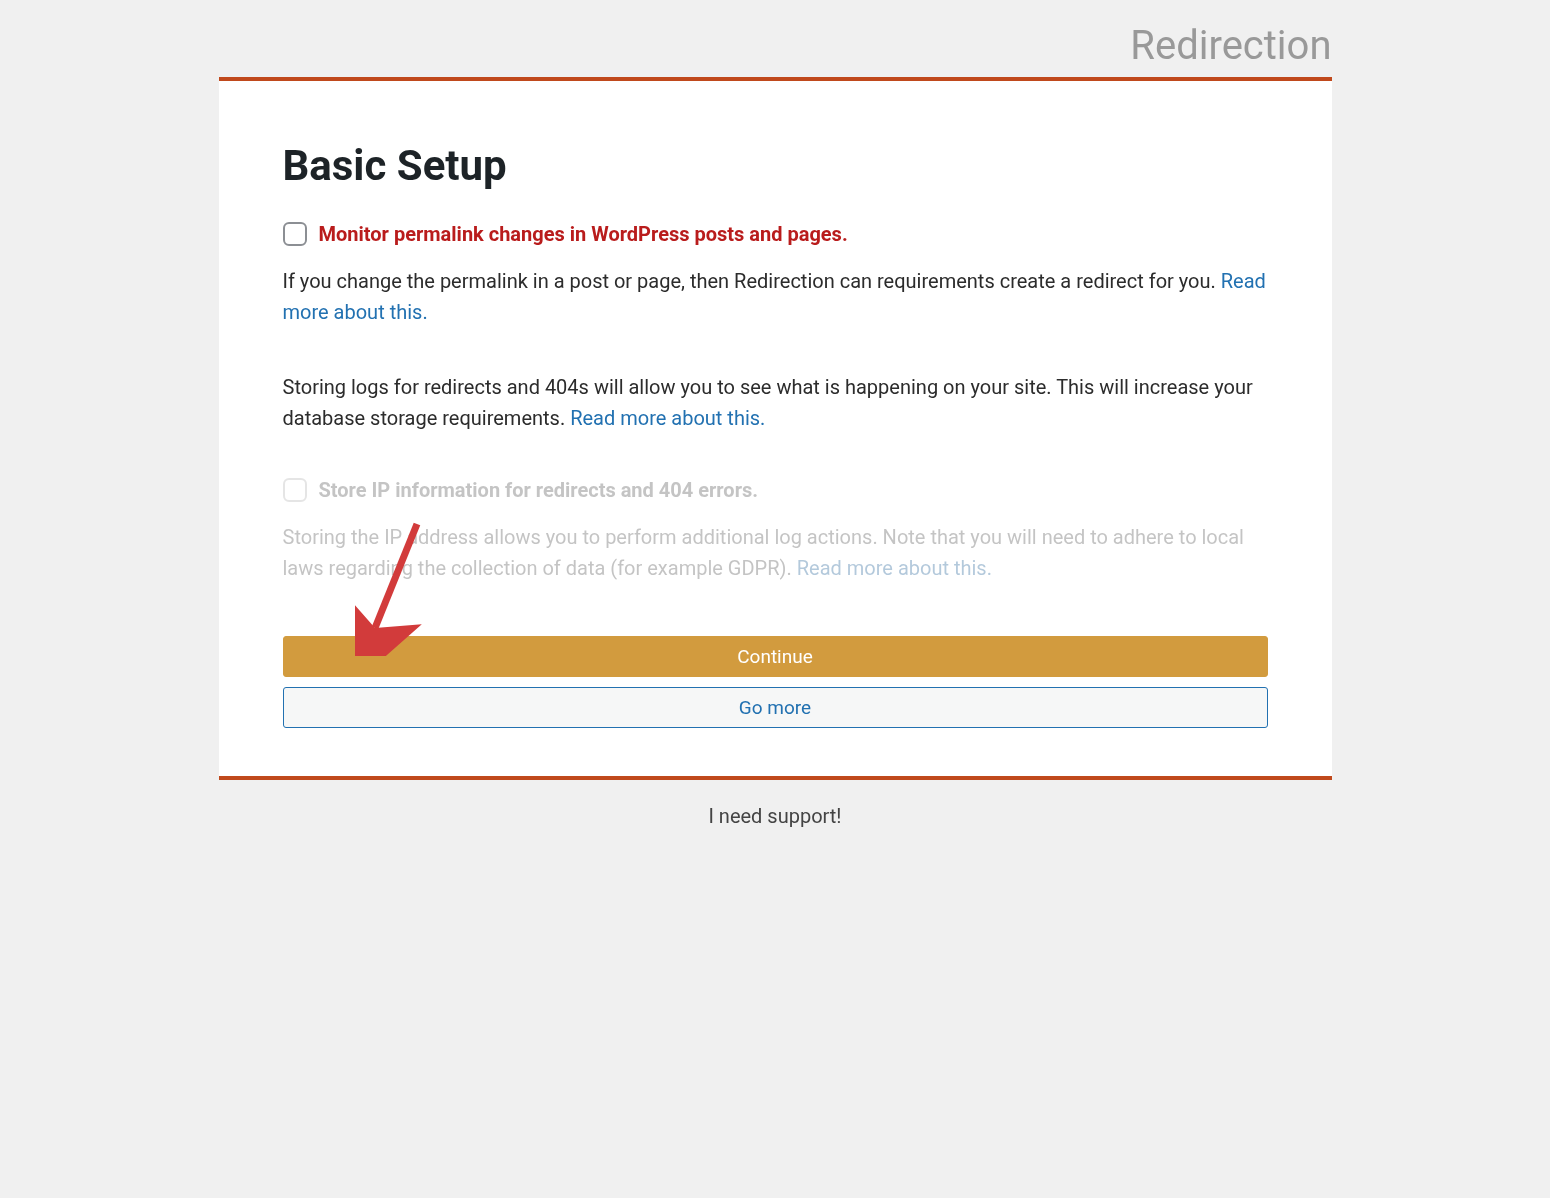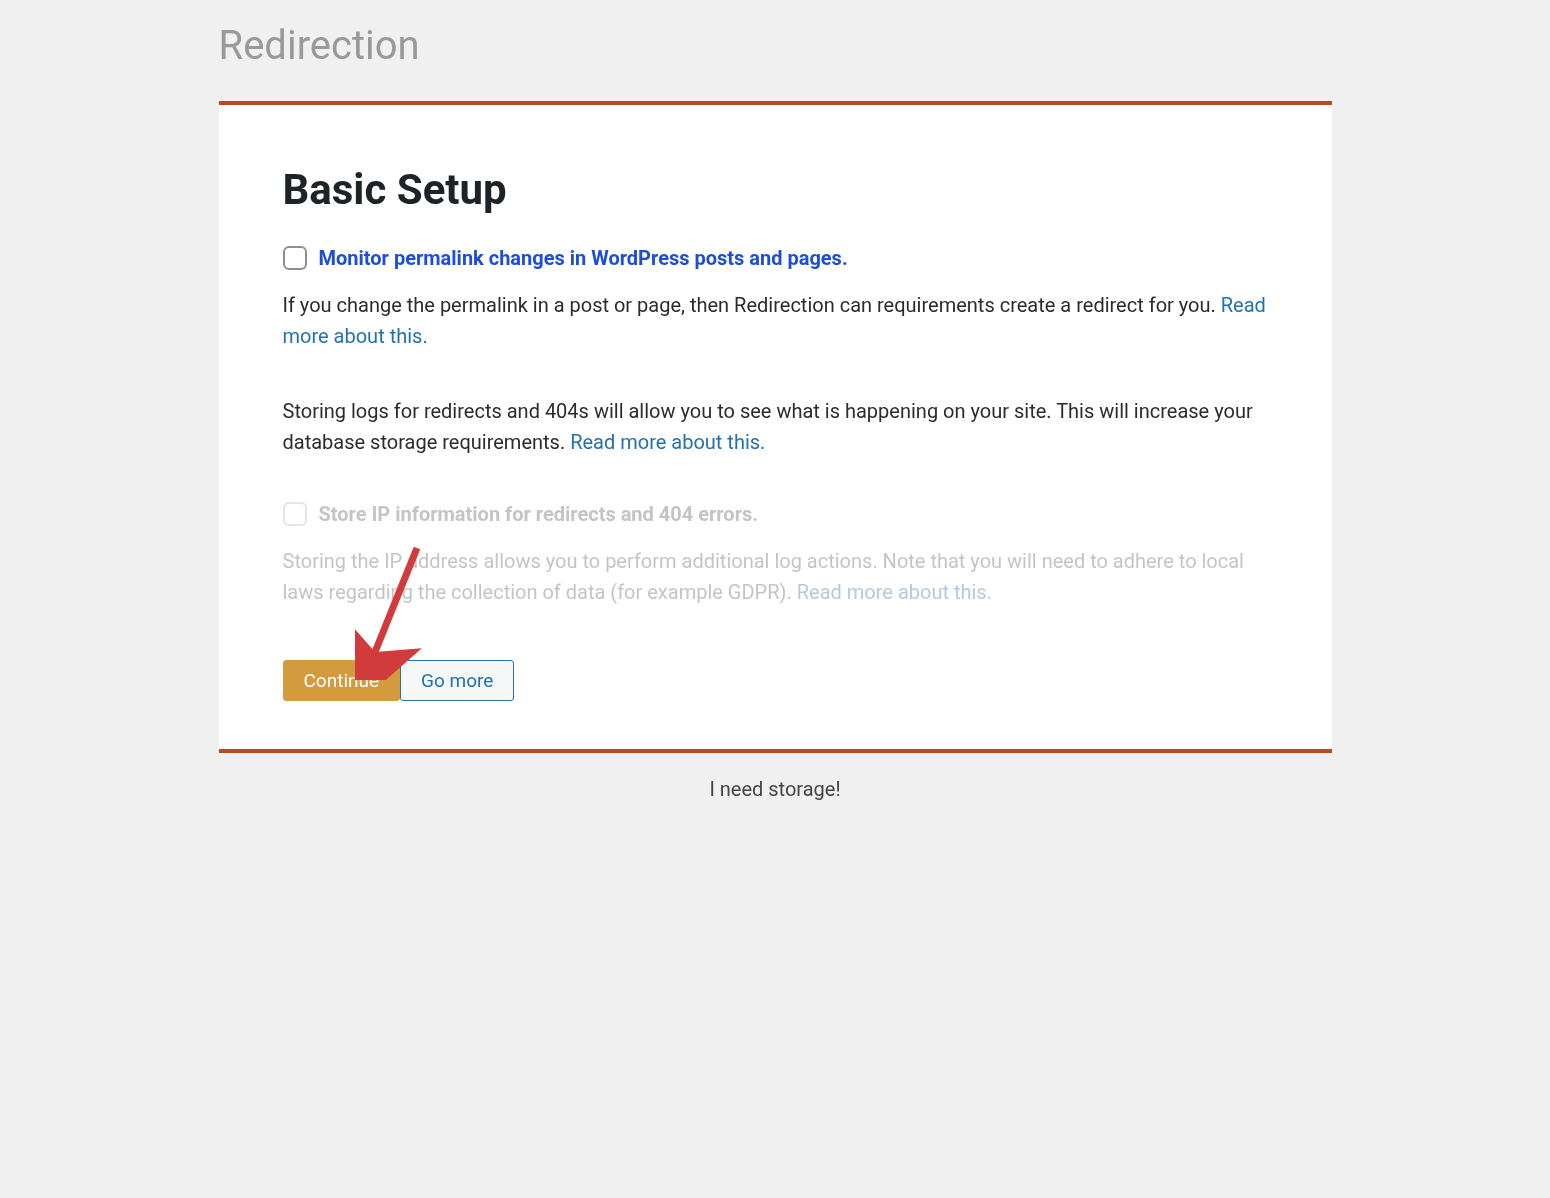--- a/index.html
+++ b/index.html
@@ -15,8 +15,8 @@
       font-size: 40px;
       font-weight: 400;
       color: #999;
-      text-align: left;
-      padding: 22px 0 32px;
+      text-align: right;
+      padding: 22px 0 8px;
     }
     .card {
       background: #fff;

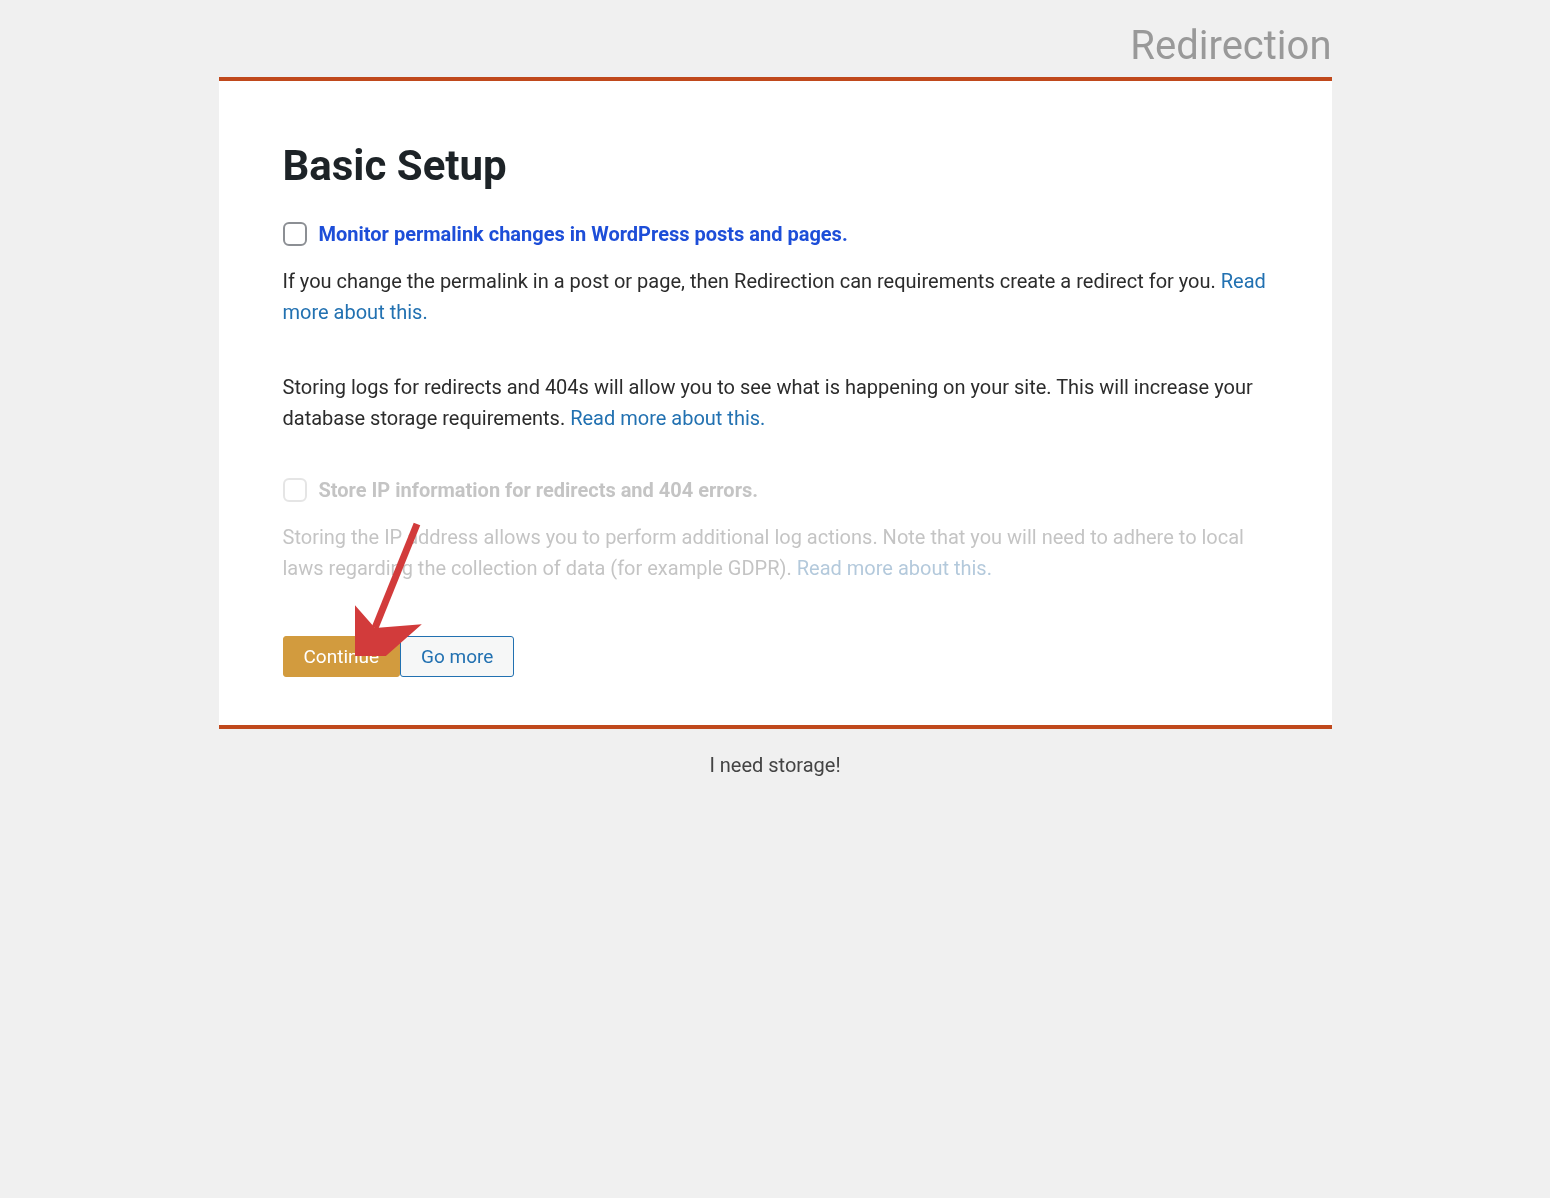--- a/index.html
+++ b/index.html
@@ -56,7 +56,7 @@
     .checkbox-label {
       font-size: 20px;
       font-weight: 700;
-      color: #1d4ed8;
+      color: #b91c1c;
     }
     .option-block.disabled .checkbox-label { color: #8a8a8a; }
     .option-desc {

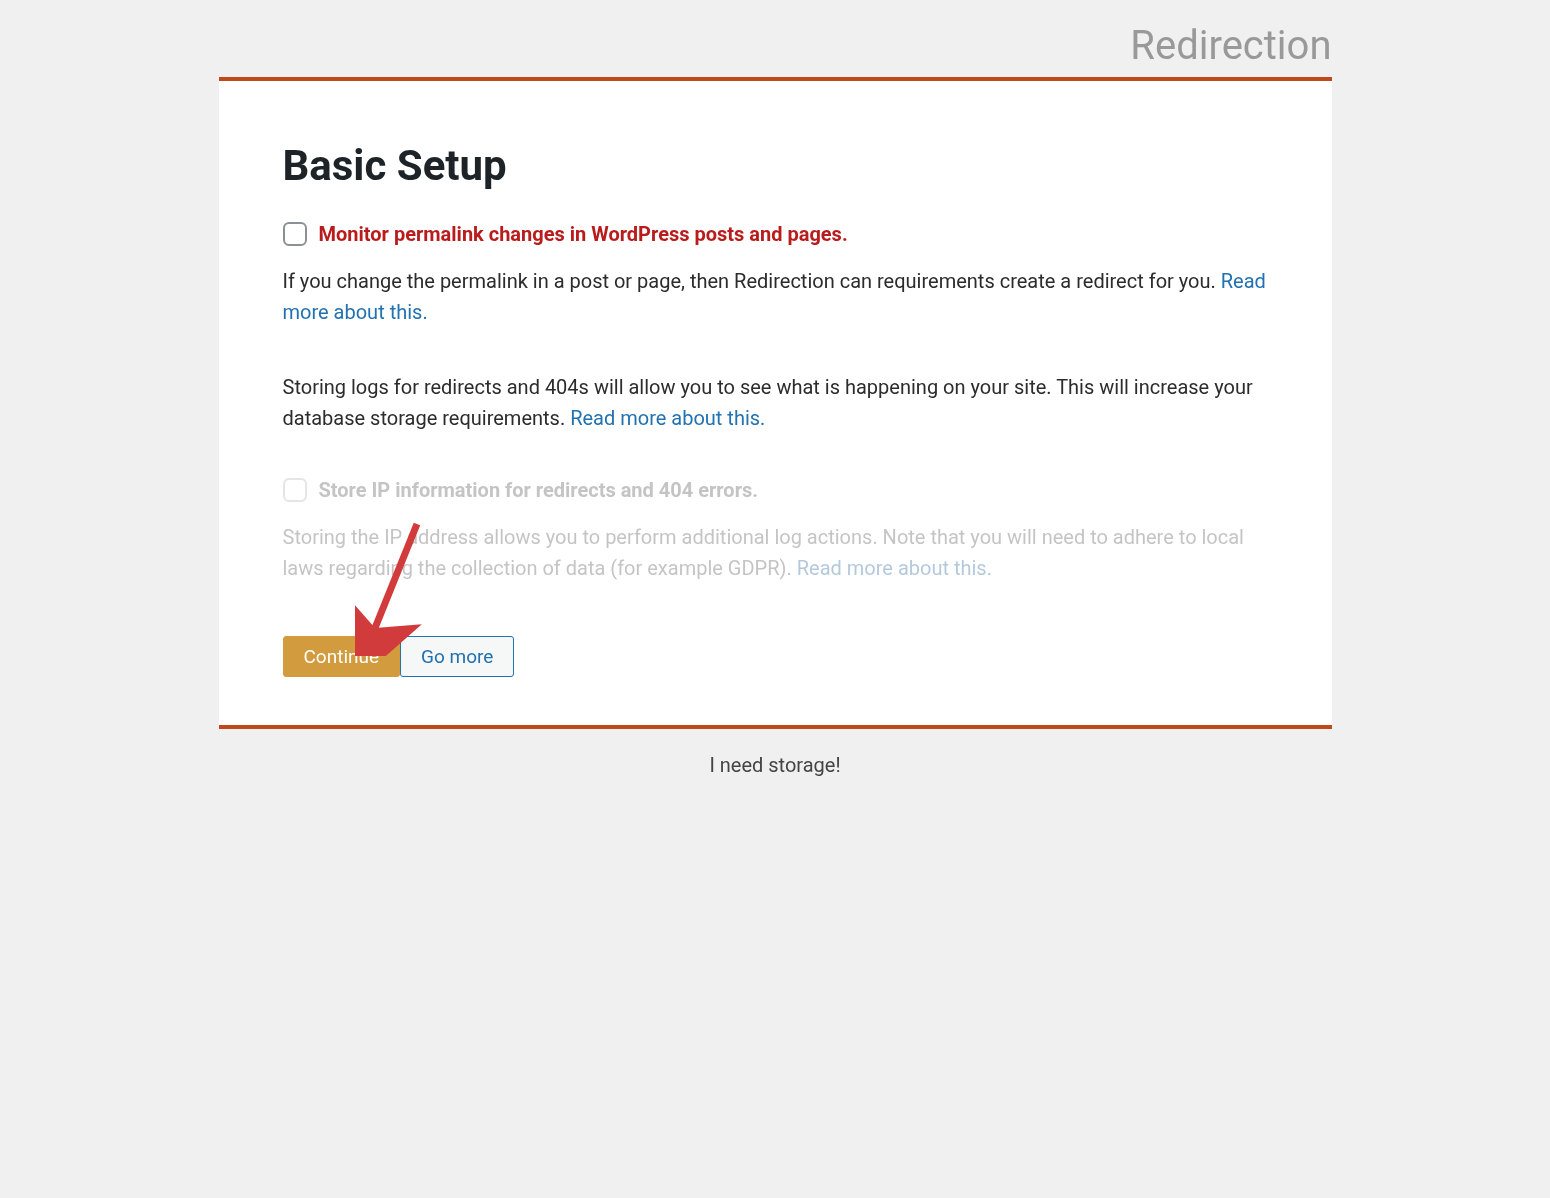--- a/index.html
+++ b/index.html
@@ -73,8 +73,10 @@
     .option-block.disabled .link { color: #6a94b9; }
     .button-row {
       display: flex;
+      gap: 10px;
       margin-top: 52px;
       position: relative;
+      flex-direction: column;
     }
     .btn {
       font-size: 19px;

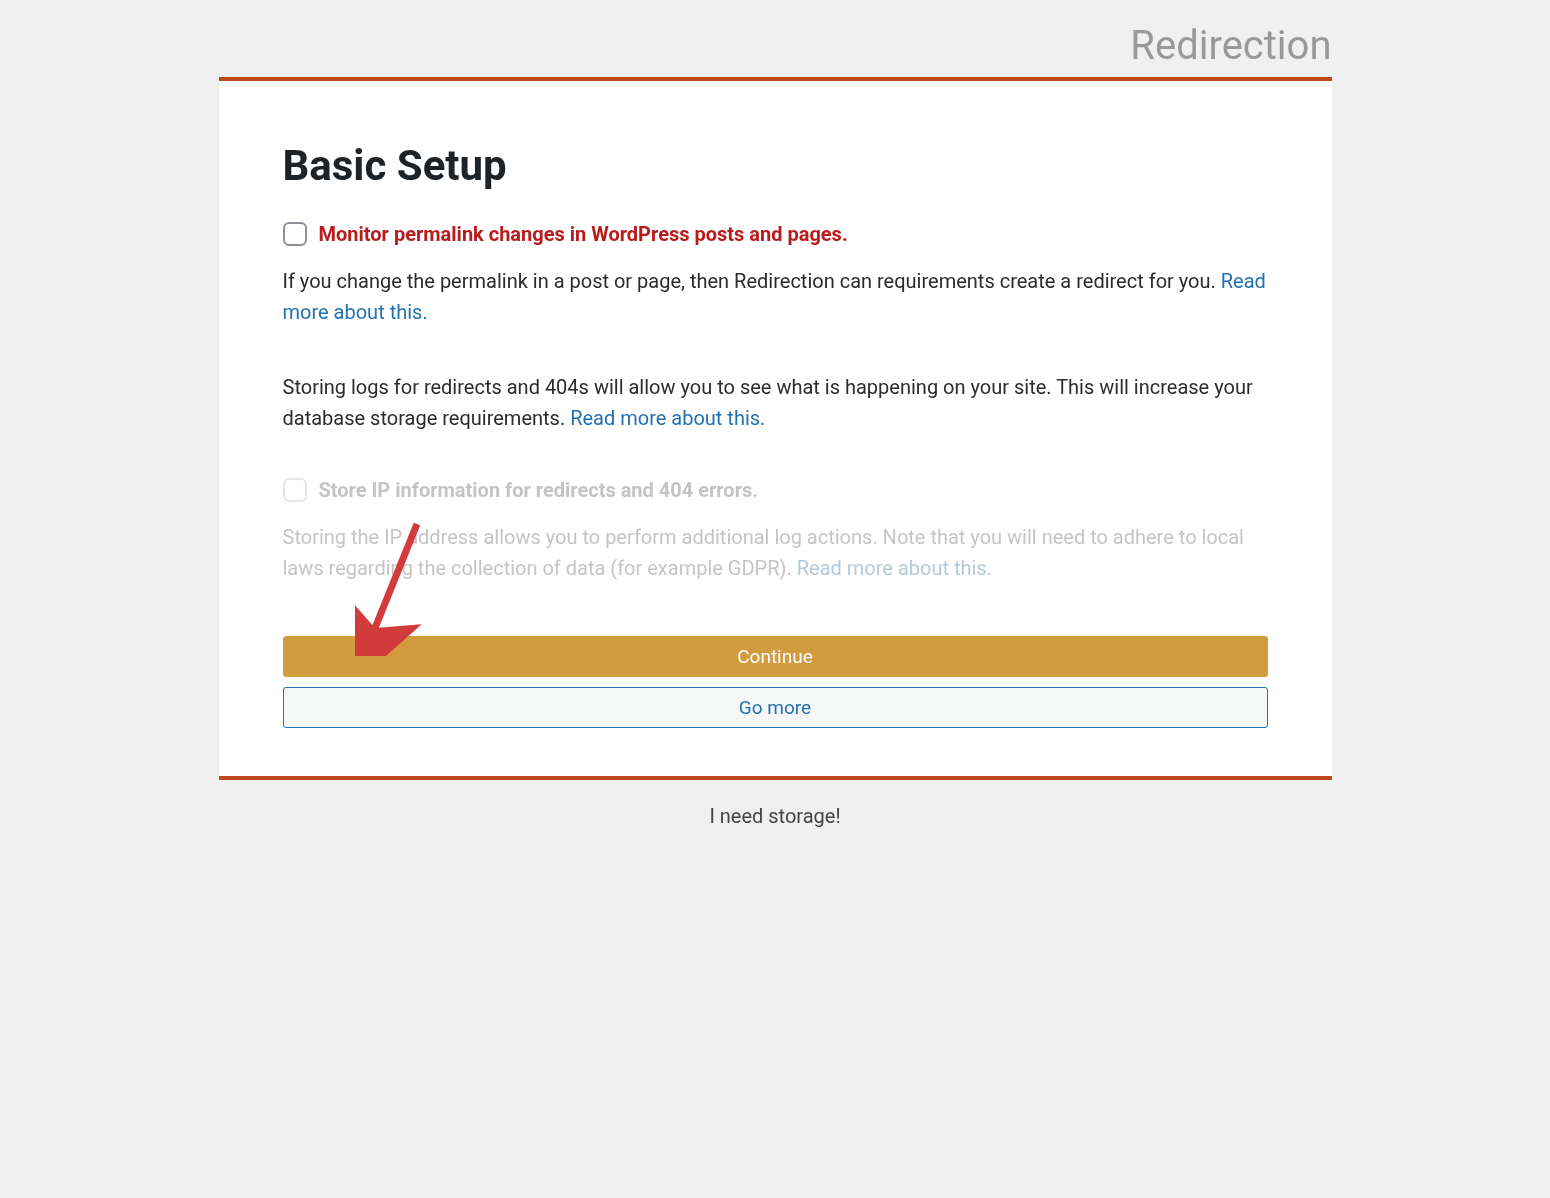--- a/index.html
+++ b/index.html
@@ -155,7 +155,7 @@
       <button class="btn btn-secondary">Go more</button>
     </div>
   </div>
-  <div class="footer-support">I need storage!</div>
+  <div class="footer-support">I need support!</div>
 </div>
 
 </body></html>

